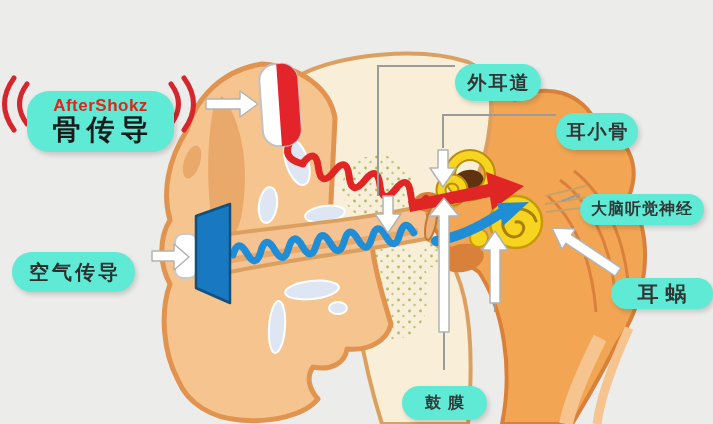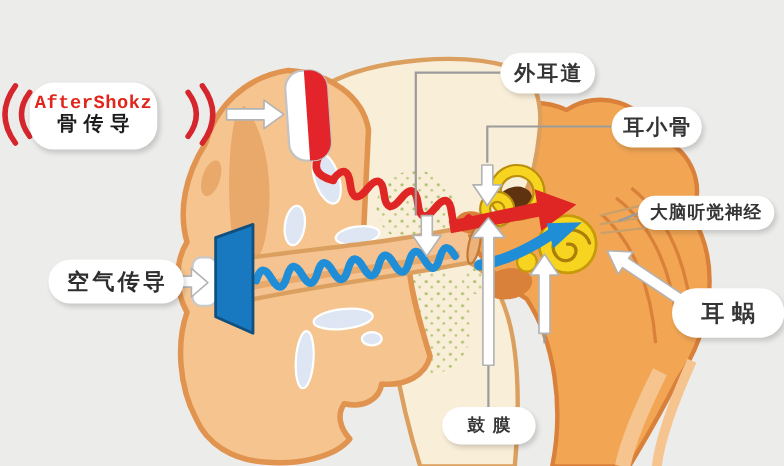--- a/index.html
+++ b/index.html
@@ -7,10 +7,10 @@
   .stage{position:relative;width:713px;height:424px;background:#ececea;overflow:hidden;}
   .stage svg{position:absolute;left:0;top:0;z-index:1;}
   .pill{
-    position:absolute;z-index:3;background:#ffffff;
+    position:absolute;z-index:3;background:#5eead4;
     border-radius:22px;display:flex;align-items:center;justify-content:center;
     box-shadow:2px 3px 5px rgba(0,0,0,0.16);
-    color:#353535;font-weight:bold;white-space:nowrap;
+    color:#353535;font-weight:bold;white-space:nowrap;margin-top:16px;
   }
   .pill.two-line{flex-direction:column;line-height:1.1;}
   .brand{color:#e1251b;font-size:17px;font-weight:bold;letter-spacing:0.5px;}

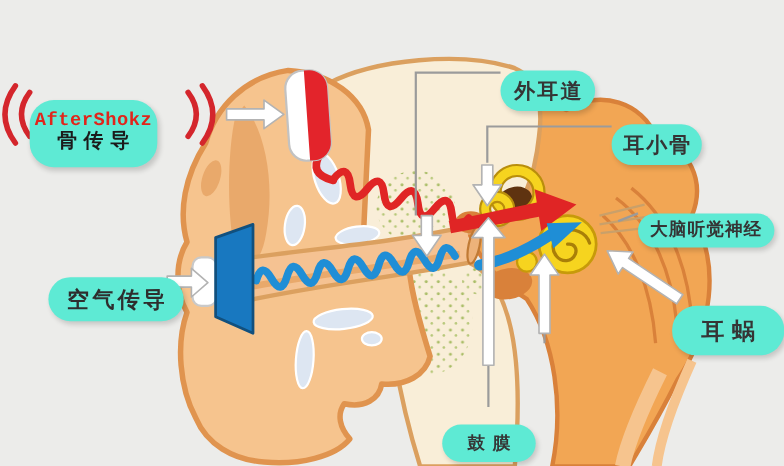--- a/index.html
+++ b/index.html
@@ -165,7 +165,7 @@
   </g>
 </svg>
 
-  <div class="pill two-line" style="left:27px;top:75px;width:116px;height:61px;font-family:Liberation Mono, monospace;">
+  <div class="pill two-line" style="left:27px;top:75px;width:147px;height:61px;">
     <span class="brand">AfterShokz</span>
     <span class="bone-text">骨传导</span>
   </div>

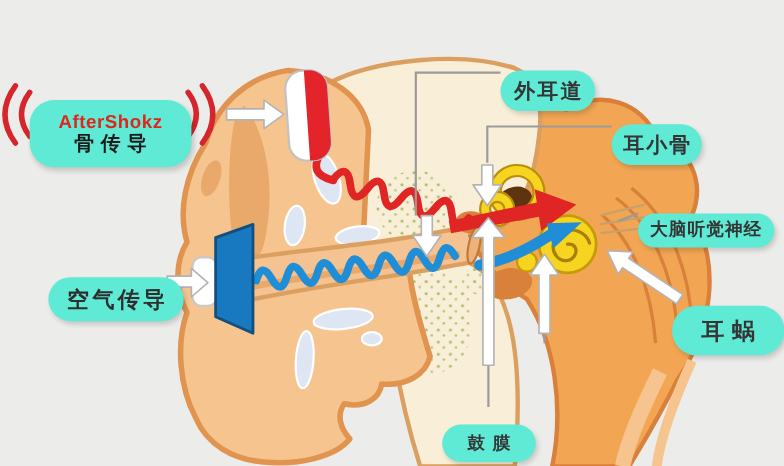--- a/index.html
+++ b/index.html
@@ -14,7 +14,7 @@
   }
   .pill.two-line{flex-direction:column;line-height:1.1;}
   .brand{color:#e1251b;font-size:17px;font-weight:bold;letter-spacing:0.5px;}
-  .bone-text{color:#1b1b1b;font-size:18px;letter-spacing:6px;text-indent:6px;}
+  .bone-text{color:#1b1b1b;font-size:28px;letter-spacing:6px;text-indent:6px;}
   .air-text{font-size:20px;letter-spacing:3px;text-indent:3px;color:#2e2e2e;}
   .t19{font-size:19px;letter-spacing:2px;text-indent:2px;}
   .t16{font-size:16px;letter-spacing:1px;}

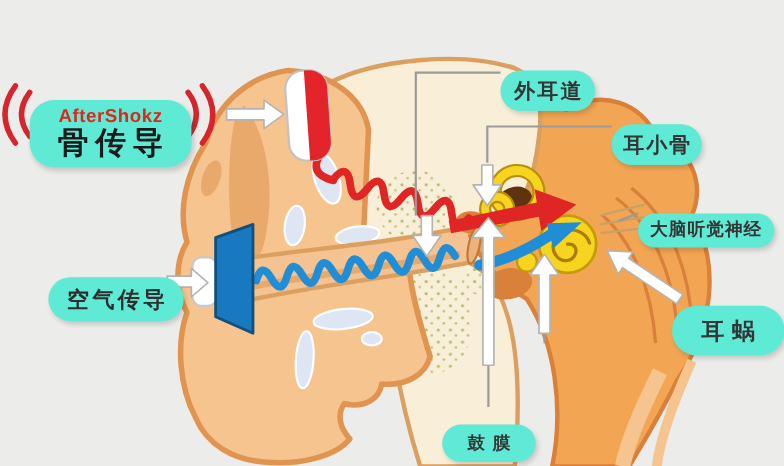--- a/index.html
+++ b/index.html
@@ -170,7 +170,7 @@
     <span class="bone-text">骨传导</span>
   </div>
 
-  <div class="pill" style="left:44px;top:236px;width:123px;height:40px;">
+  <div class="pill" style="left:12px;top:236px;width:123px;height:40px;">
     <span class="air-text">空气传导</span>
   </div>
 

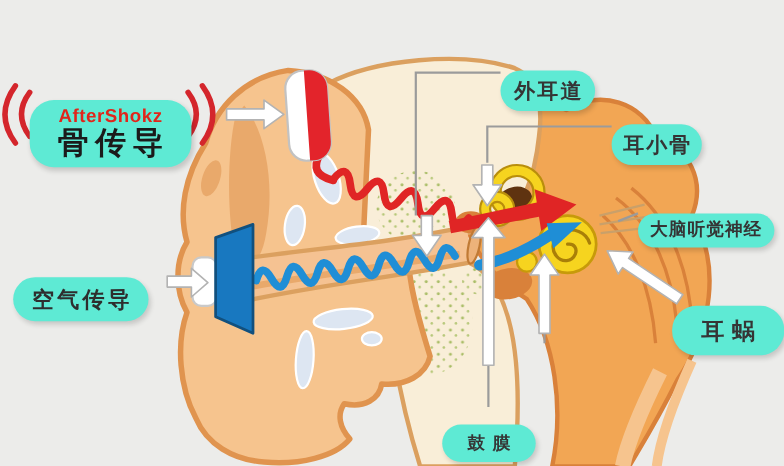--- a/index.html
+++ b/index.html
@@ -186,7 +186,7 @@
     <span class="t16">大脑听觉神经</span>
   </div>
 
-  <div class="pill" style="left:611px;top:262px;width:102px;height:45px;">
+  <div class="pill" style="left:611px;top:262px;width:102px;height:31px;">
     <span class="t21">耳蜗</span>
   </div>
 

